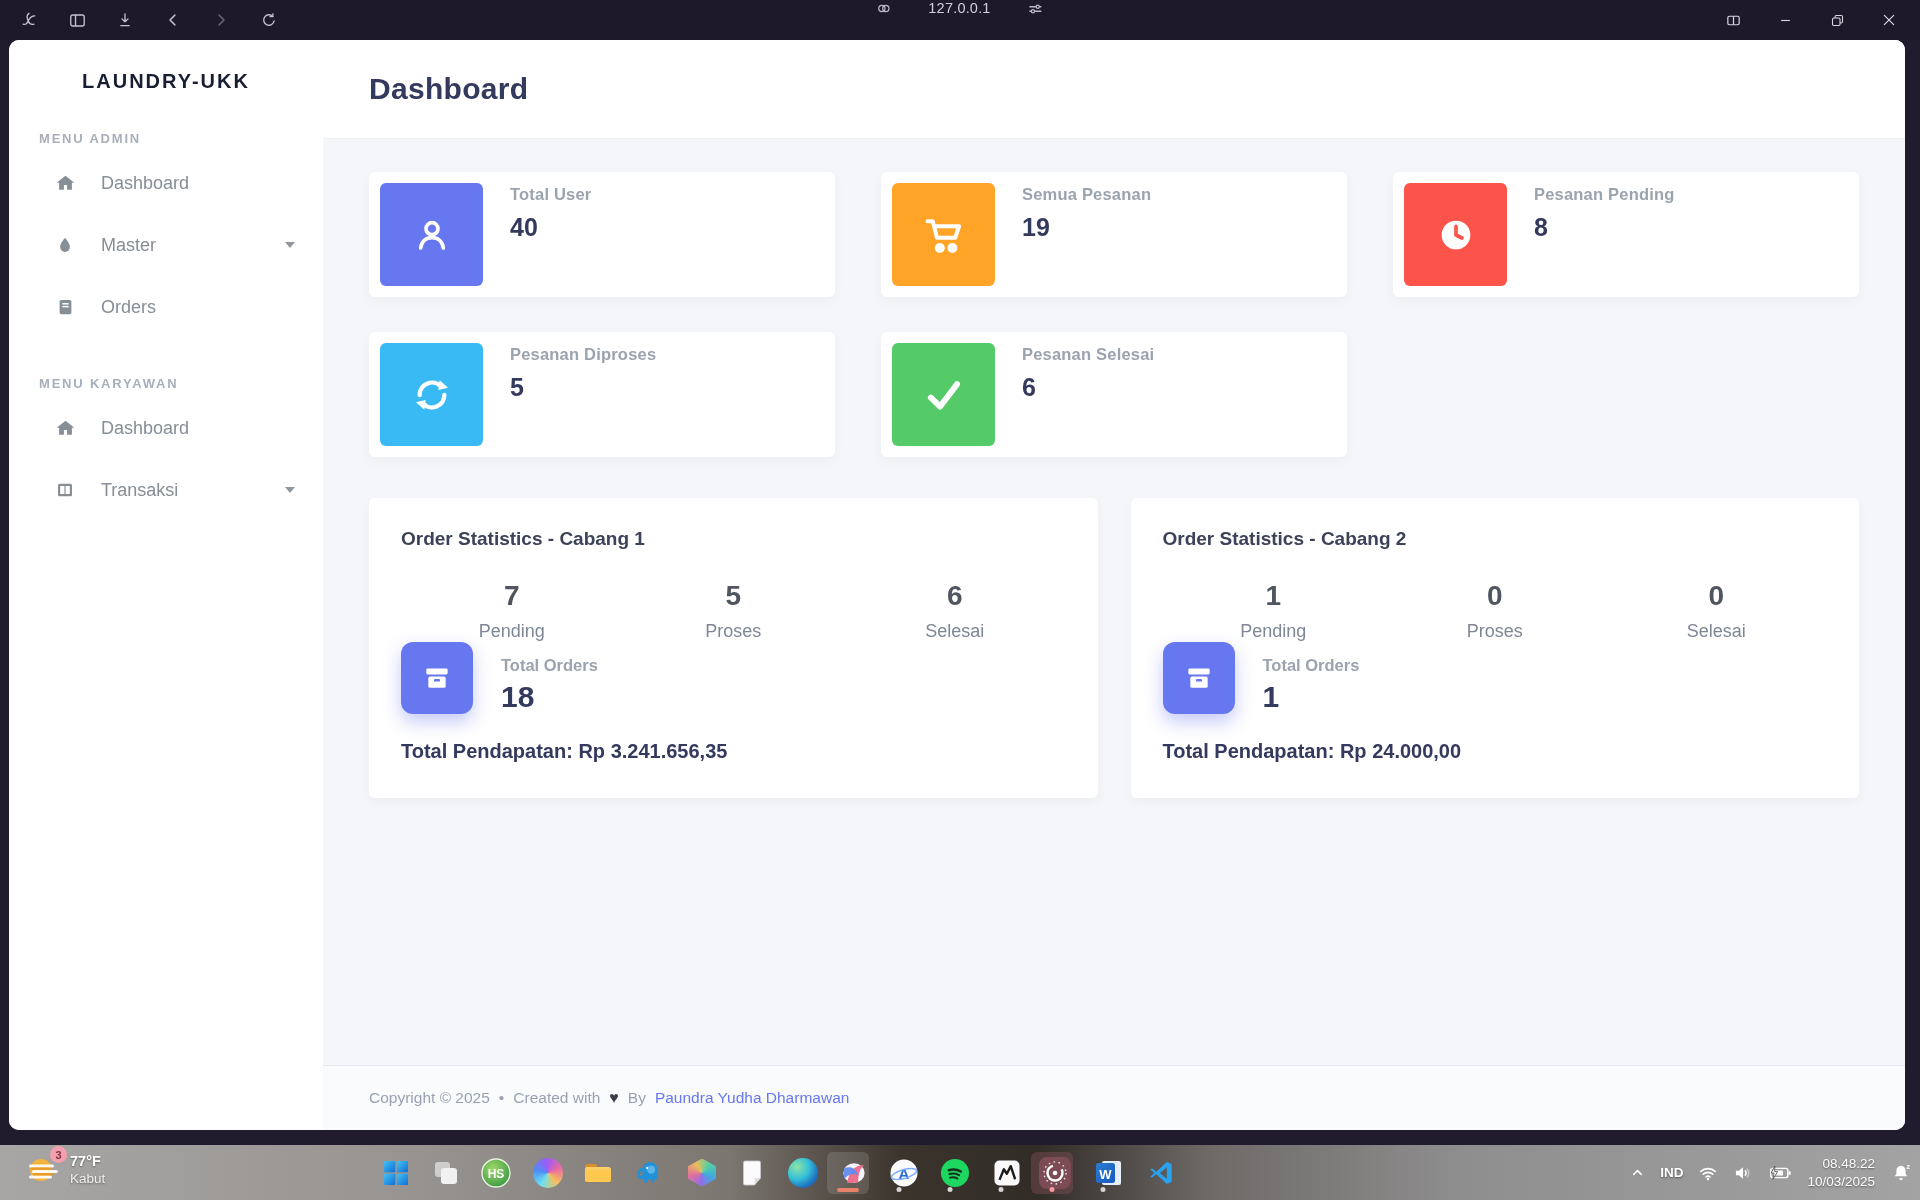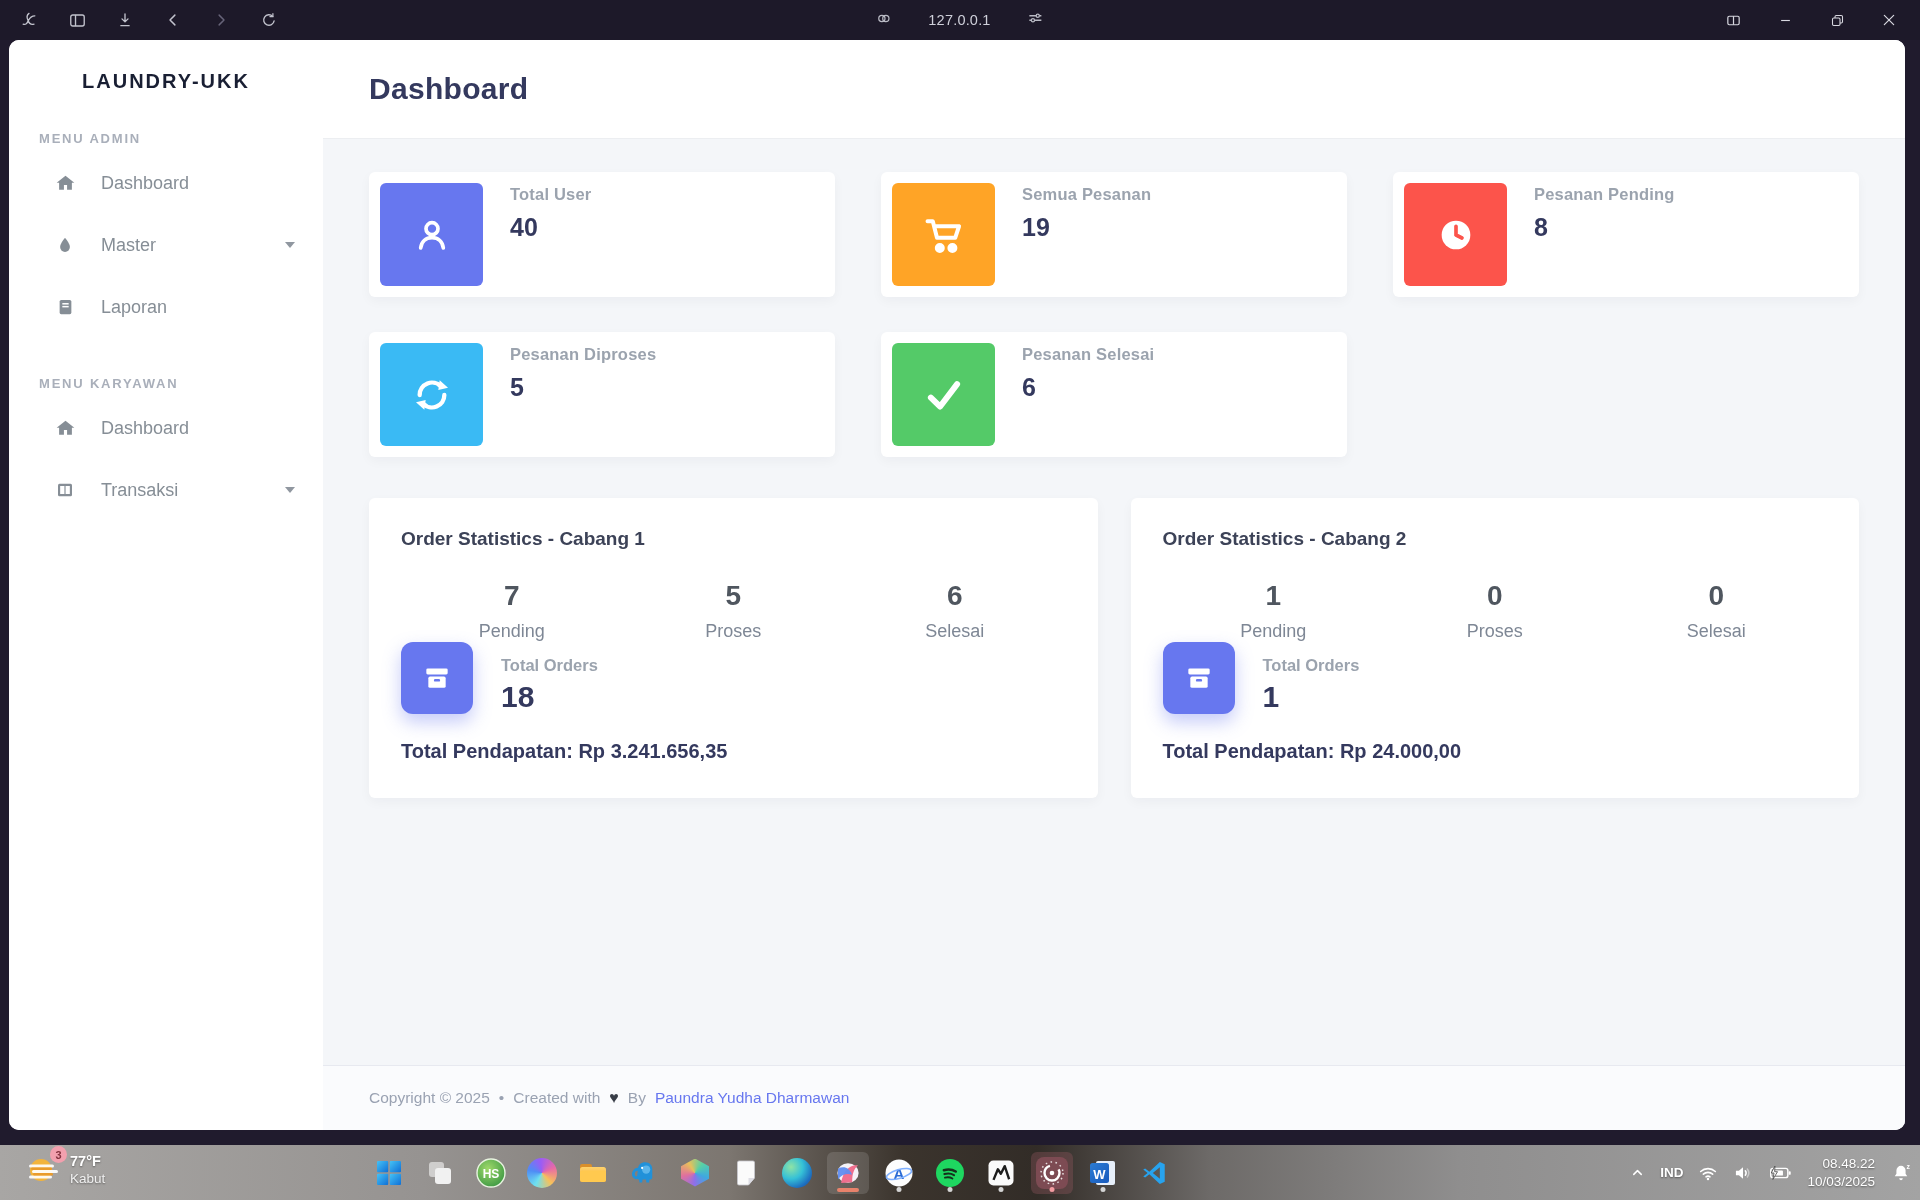--- a/index.html
+++ b/index.html
@@ -10,7 +10,7 @@
   .titlebar{position:absolute;left:0;top:0;width:1920px;height:40px;background:#1d1929;display:flex;align-items:center}
   .tb-left{display:flex;align-items:center;gap:26px;padding-left:18px}
   .tb-btn{width:22px;height:22px;display:flex;align-items:center;justify-content:center;border-radius:4px}
-  .tb-center{position:absolute;left:50%;top:0;transform:translateX(-50%);height:40px;display:flex;align-items:center;gap:36px}
+  .tb-center{position:absolute;left:50%;top:0;transform:translateX(-50%);height:40px;display:flex;gap:36px}
   .tb-url{color:#cfd0da;font-size:14.5px;letter-spacing:.2px}
   .tb-right{margin-left:auto;display:flex;align-items:center;gap:30px;padding-right:20px}
 

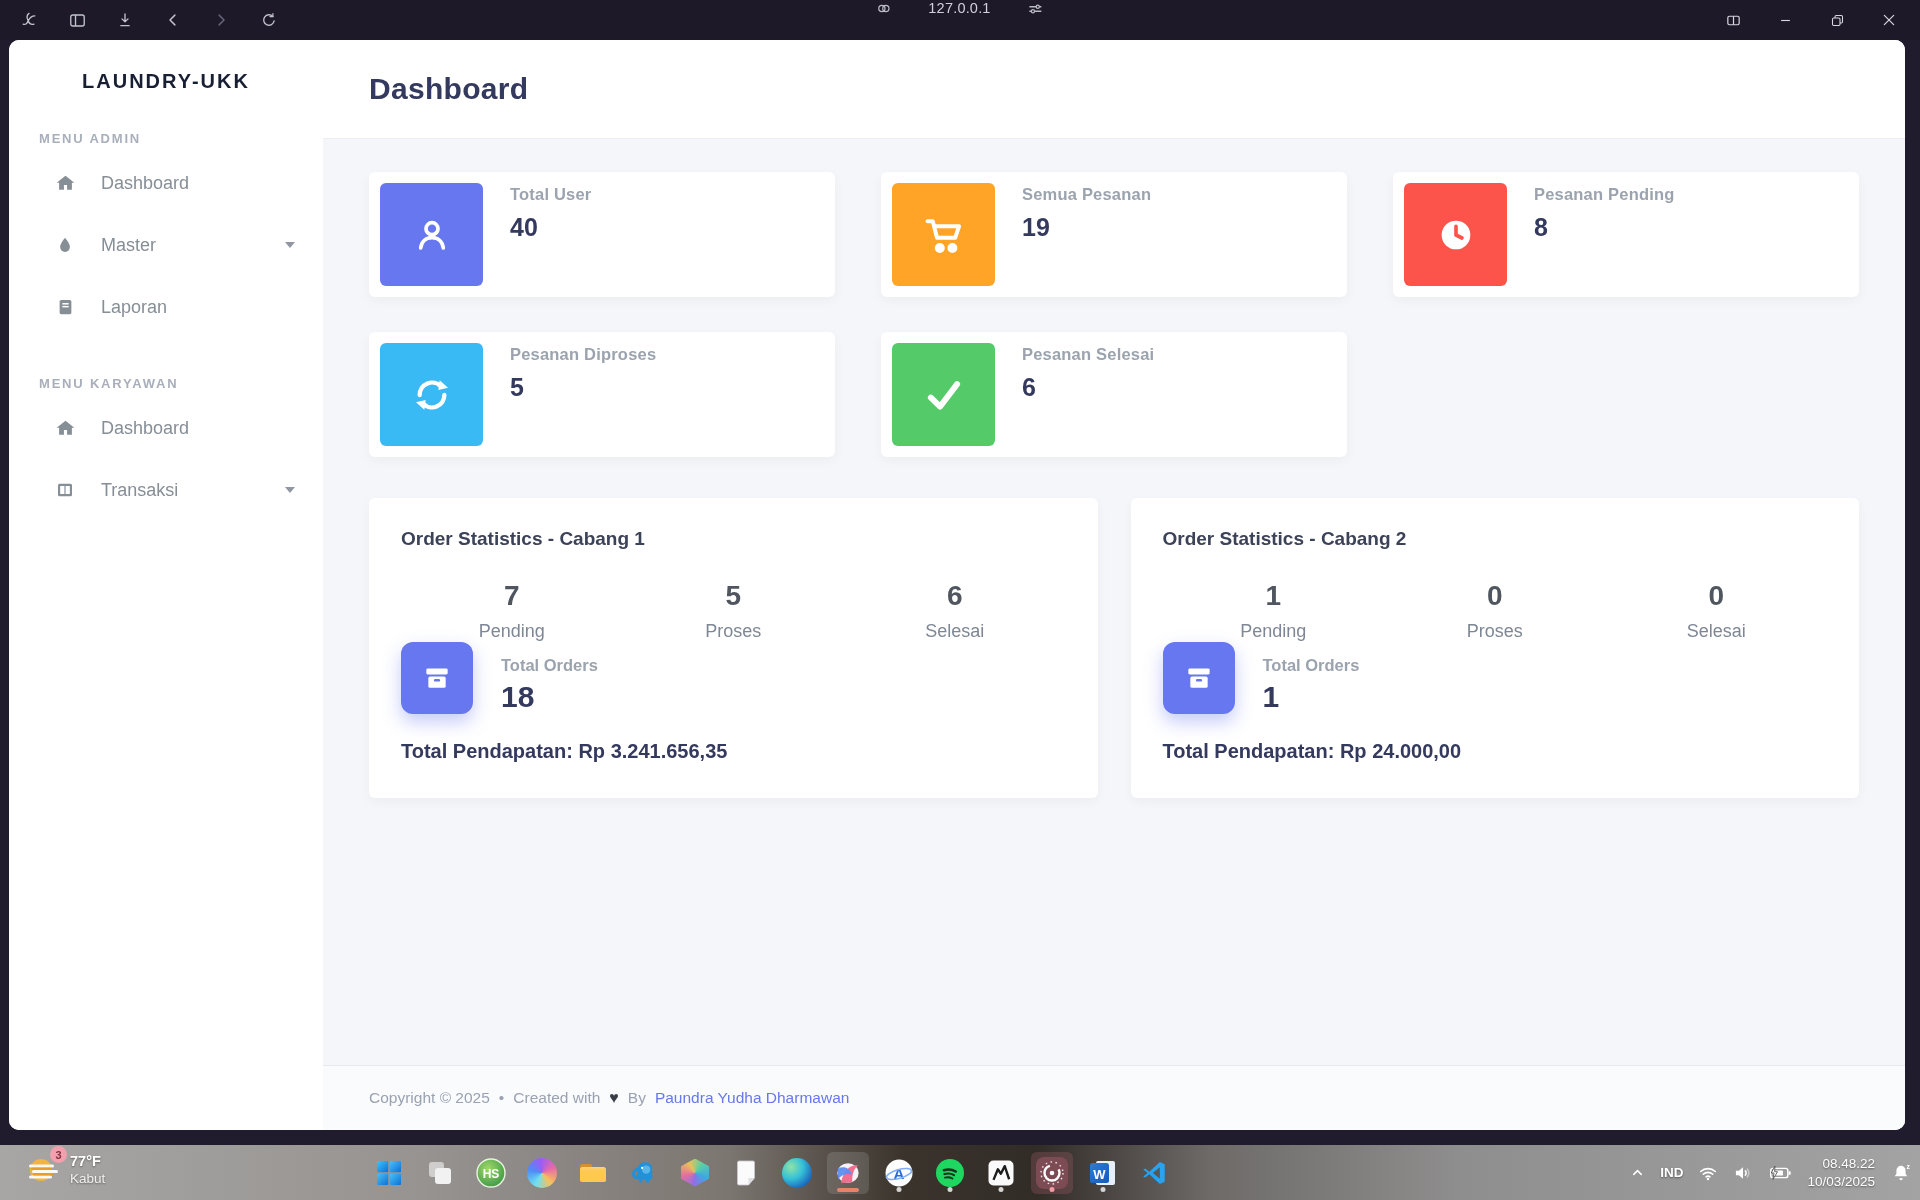--- a/index.html
+++ b/index.html
@@ -206,7 +206,7 @@
             <rect x="8" y="10.6" width="8" height="1.9" fill="#fff"></rect>
           </svg>
       </span>
-      <span>Laporan</span>
+      <span>Orders</span>
     </div>
 
     <div class="menu-label">MENU KARYAWAN</div>

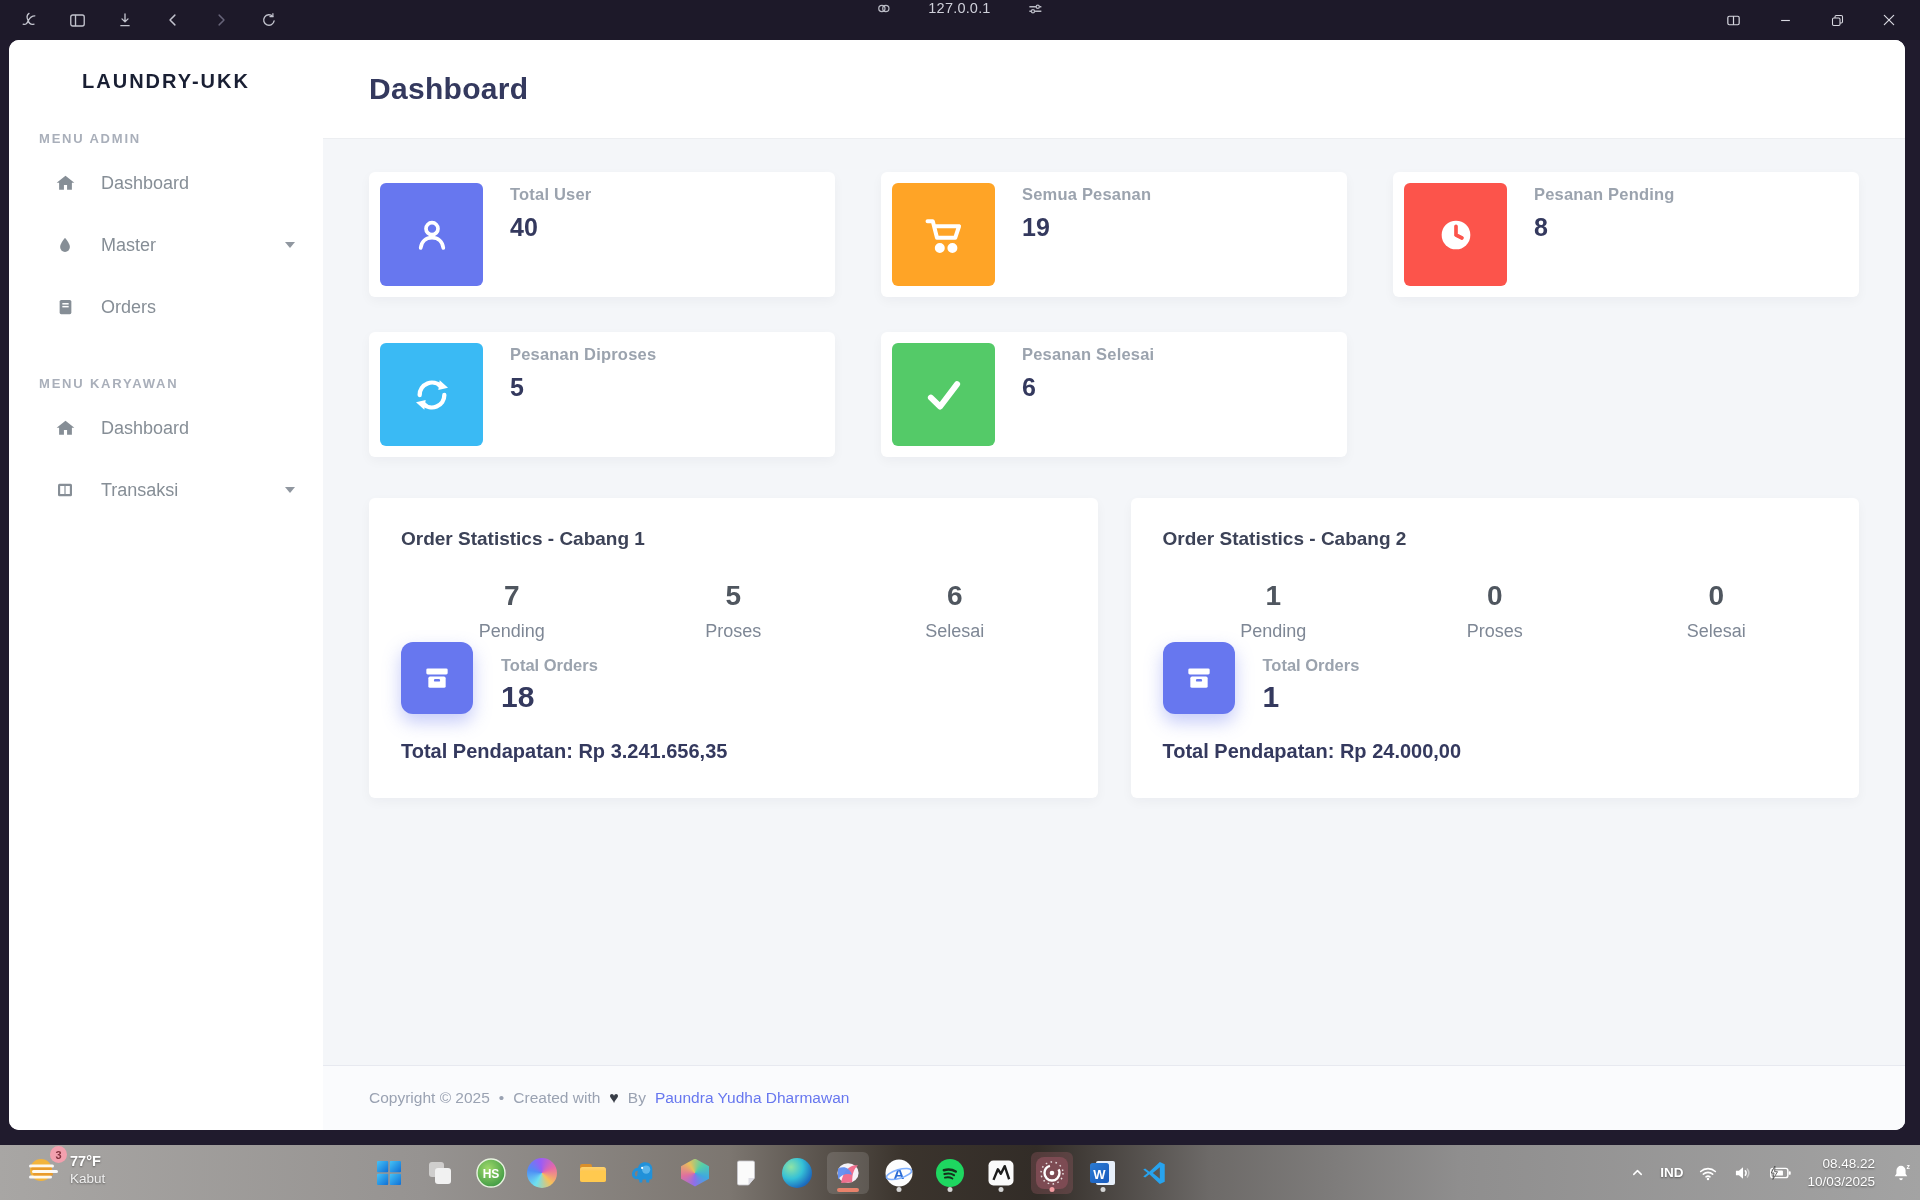--- a/index.html
+++ b/index.html
@@ -75,7 +75,7 @@
   .w-cond{color:#f0f0f0;font-size:13.5px;text-shadow:0 1px 2px rgba(0,0,0,.4);margin-top:2px}
 
   .tb-center-group{position:absolute;left:368px;top:0;height:55px;display:flex;align-items:center;gap:9px}
-  .tb-tile{position:relative;width:42px;height:42px;border-radius:6px;display:flex;align-items:center;justify-content:center;cursor:pointer}
+  .tb-tile{position:relative;width:42px;height:42px;border-radius:6px;display:flex;align-items:center;justify-content:flex-end;cursor:pointer}
   .tb-tile.active{background:rgba(255,255,255,.13)}
   .runbar{position:absolute;bottom:2px;left:50%;transform:translateX(-50%);width:22px;height:3.4px;border-radius:2px;background:#e8826b}
   .rundot{position:absolute;bottom:2px;left:50%;transform:translateX(-50%);width:5px;height:5px;border-radius:50%;background:#d4d4d4}

